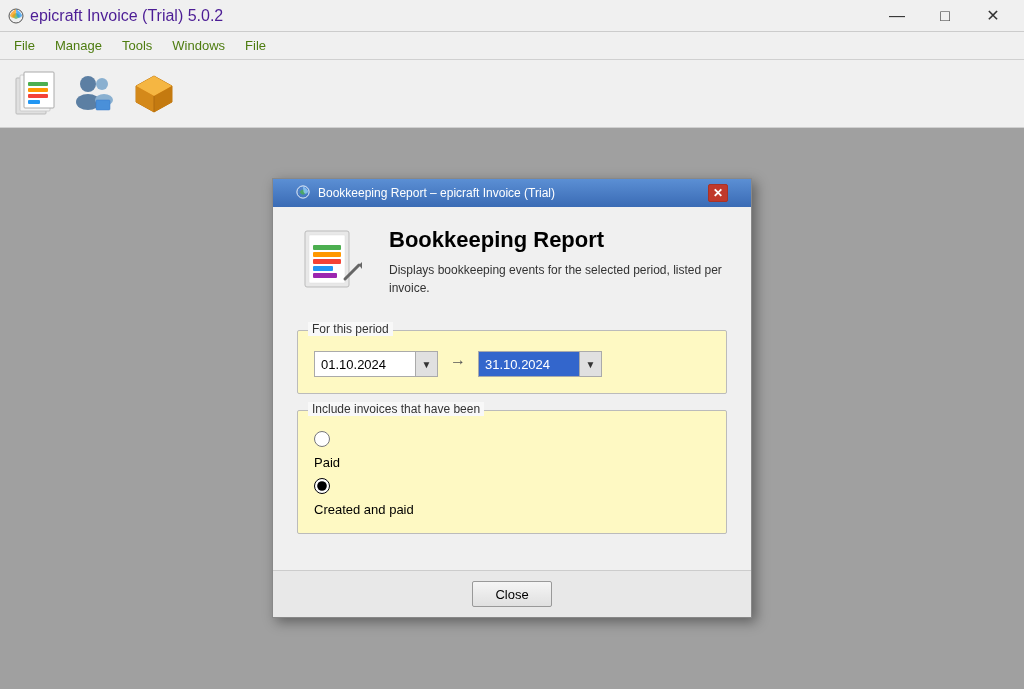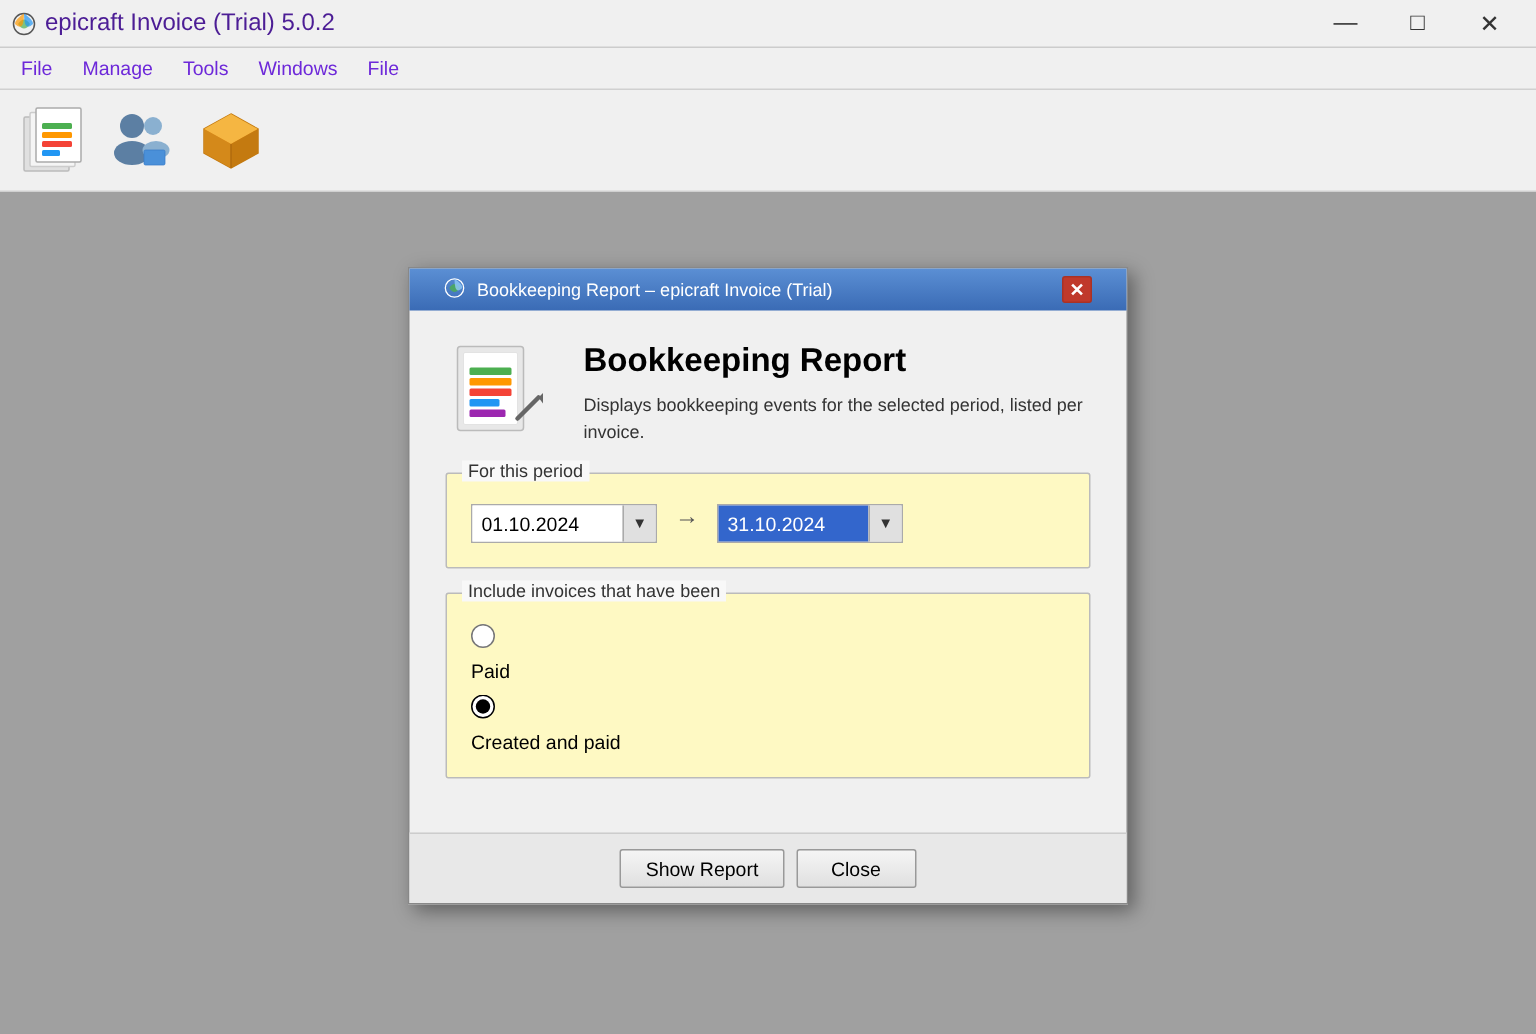--- a/index.html
+++ b/index.html
@@ -66,7 +66,7 @@
       padding: 4px 10px;
       cursor: pointer;
       font-size: 13px;
-      color: #6d28d9;
+      color: #4d7c0f;
       border-radius: 2px;
     }
 

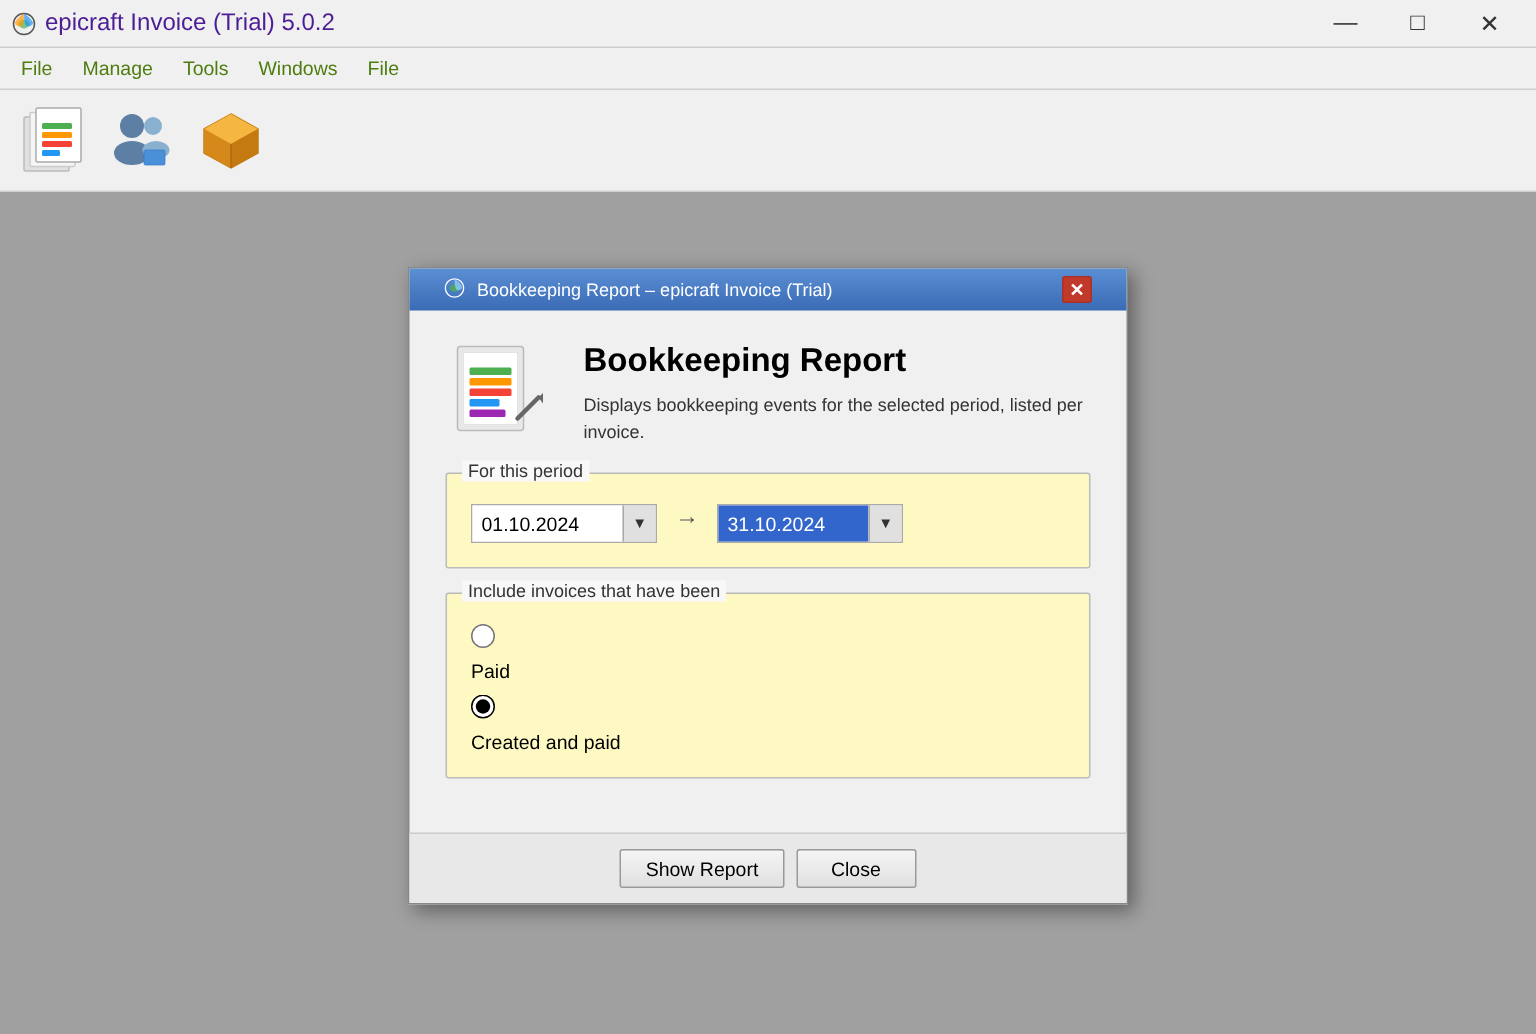--- a/index.html
+++ b/index.html
@@ -157,7 +157,7 @@
       display: flex;
       align-items: flex-start;
       gap: 20px;
-      margin-bottom: 16px;
+      margin-bottom: 31px;
     }
 
     .report-icon-container {

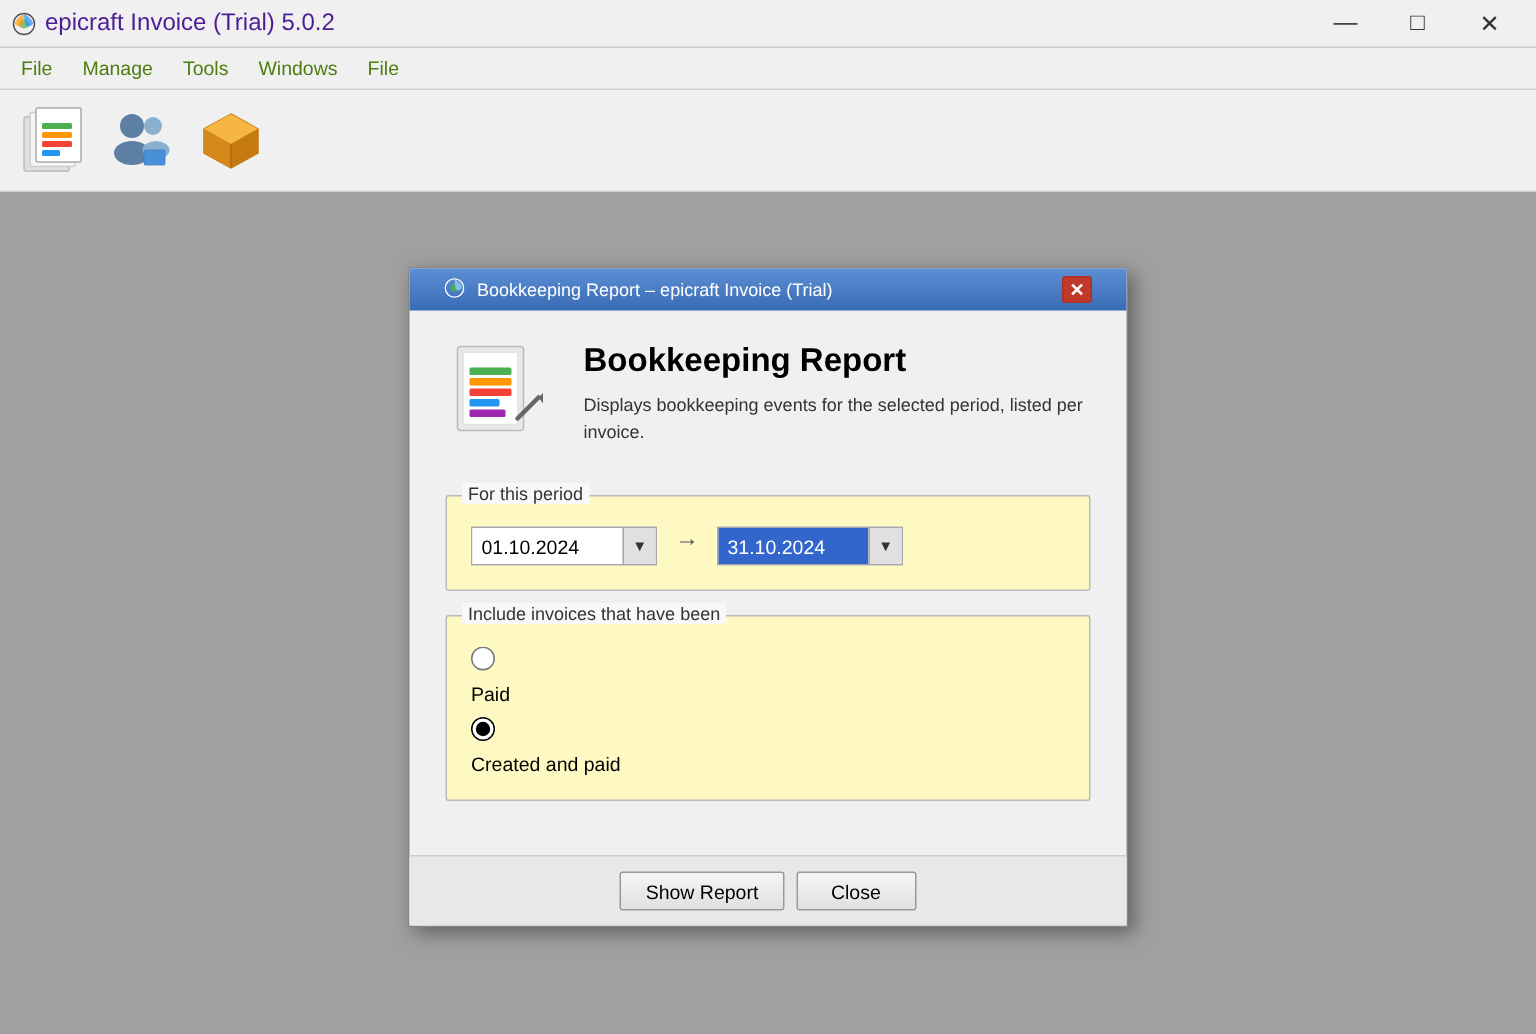--- a/index.html
+++ b/index.html
@@ -424,7 +424,6 @@
       </div>
 
       <div class="modal-footer">
-        <button class="modal-btn">Show Report</button>
         <button class="modal-btn">Close</button>
       </div>
     </div>

